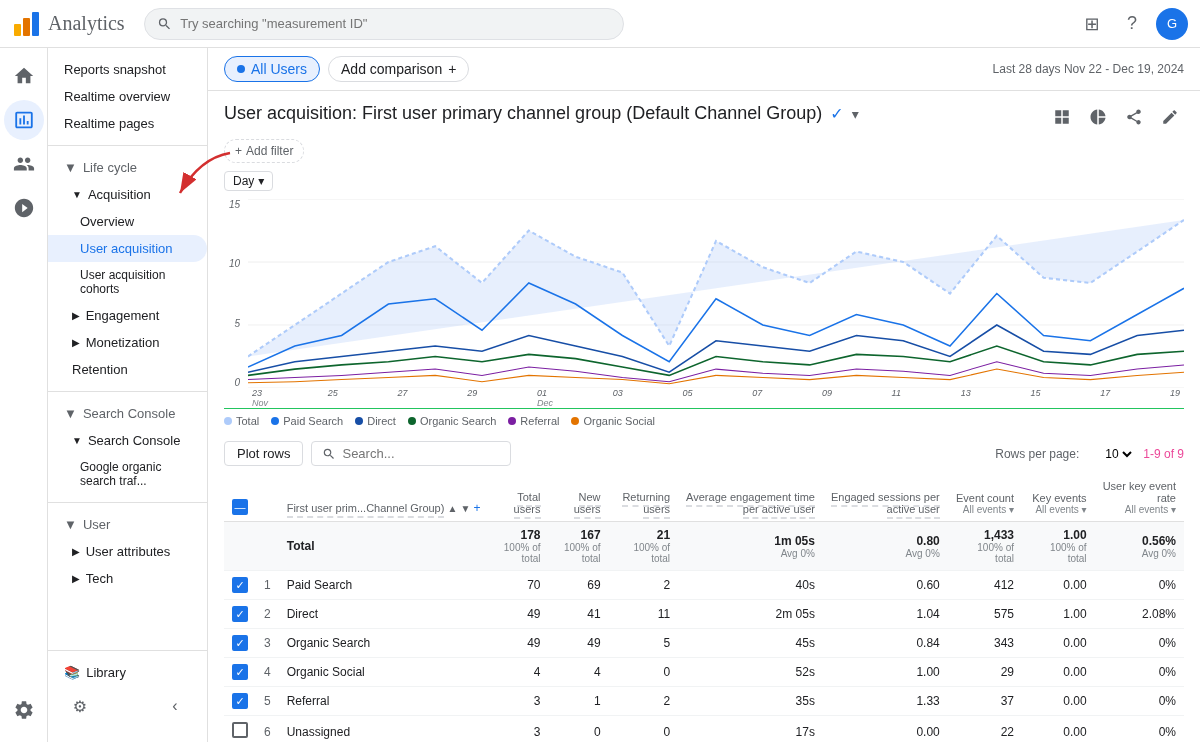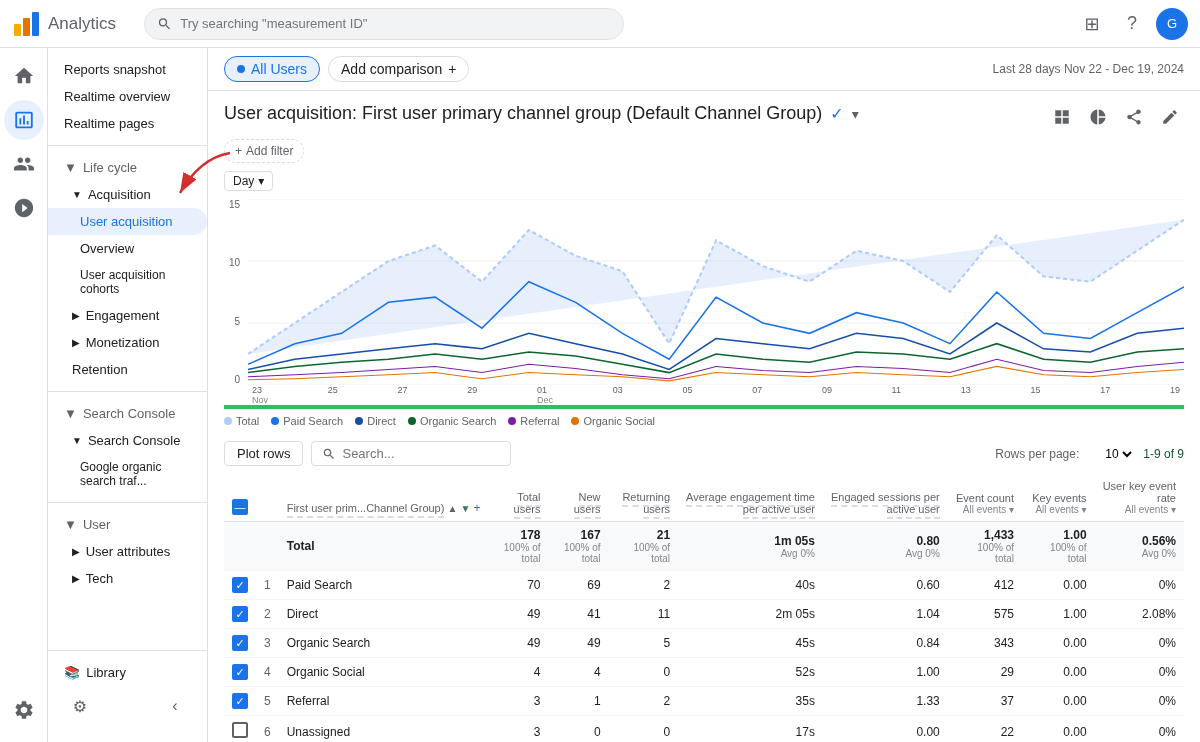--- a/index.html
+++ b/index.html
@@ -9,7 +9,7 @@
     #topbar { display: flex; align-items: center; height: 48px; background: #fff; border-bottom: 1px solid #e0e0e0; padding: 0 12px; gap: 12px; flex-shrink: 0; }
     #topbar .logo-area { display: flex; align-items: center; gap: 8px; min-width: 120px; }
     #topbar .logo-icon { width: 28px; height: 28px; }
-    #topbar .app-title { font-size: 17px; color: #5f6368; font-weight: 400; }
+    #topbar .app-title { font-size: 20px; color: #5f6368; font-weight: 400; font-family: Liberation Serif, serif; }
     #topbar .search-bar { flex: 1; max-width: 480px; height: 32px; border: 1px solid #dfe1e5; border-radius: 20px; display: flex; align-items: center; padding: 0 12px; gap: 8px; background: #f1f3f4; }
     #topbar .search-bar input { border: none; background: transparent; outline: none; font-size: 13px; color: #5f6368; width: 100%; }
     #topbar .top-icons { margin-left: auto; display: flex; align-items: center; gap: 8px; }

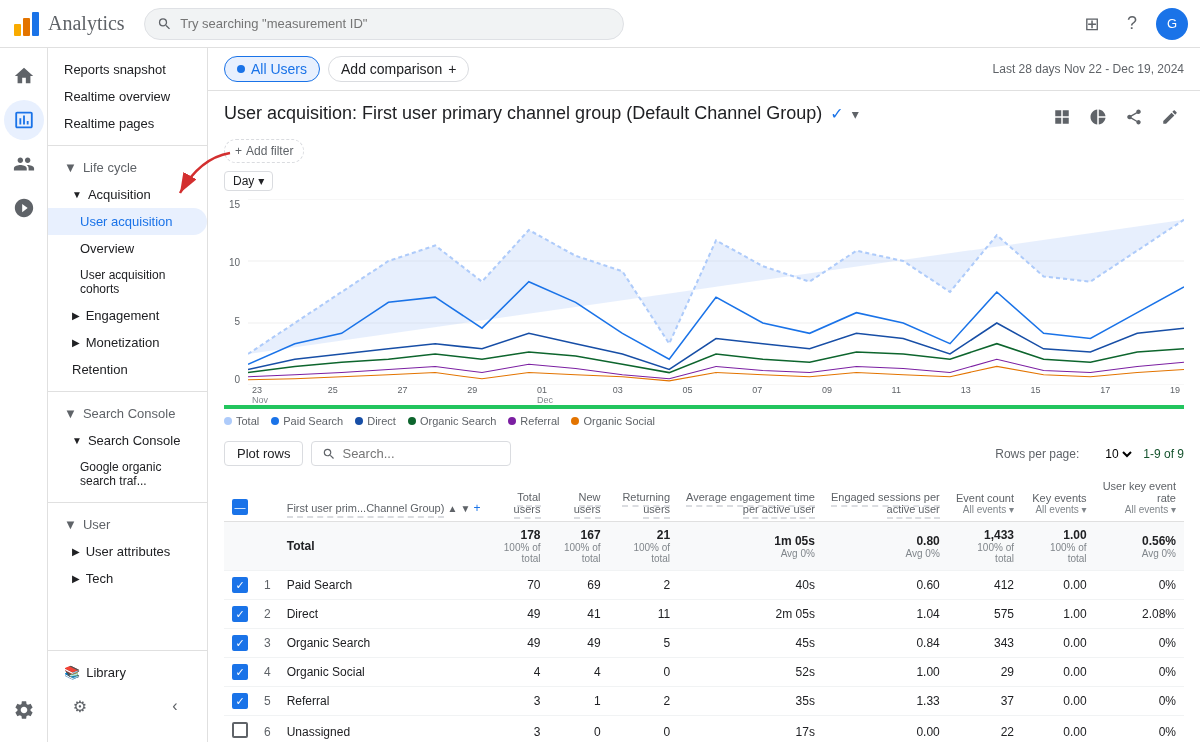--- a/index.html
+++ b/index.html
@@ -55,7 +55,7 @@
     .chart-header { display: flex; align-items: center; justify-content: space-between; margin-bottom: 8px; }
     .chart-title { font-size: 12px; color: #5f6368; }
     .chart-control { display: flex; align-items: center; gap: 4px; font-size: 12px; color: #202124; border: 1px solid #dadce0; border-radius: 4px; padding: 2px 8px; cursor: pointer; }
-    .chart-container { height: 210px; position: relative; border-bottom: 4px solid #22c55e; }
+    .chart-container { height: 210px; position: relative; border-bottom: 1px solid #22c55e; font-style: italic; }
     .chart-legend { display: flex; align-items: center; gap: 12px; padding: 6px 0; flex-wrap: wrap; }
     .legend-item { display: flex; align-items: center; gap: 4px; font-size: 11px; color: #5f6368; }
     .legend-dot { width: 8px; height: 8px; border-radius: 50%; }

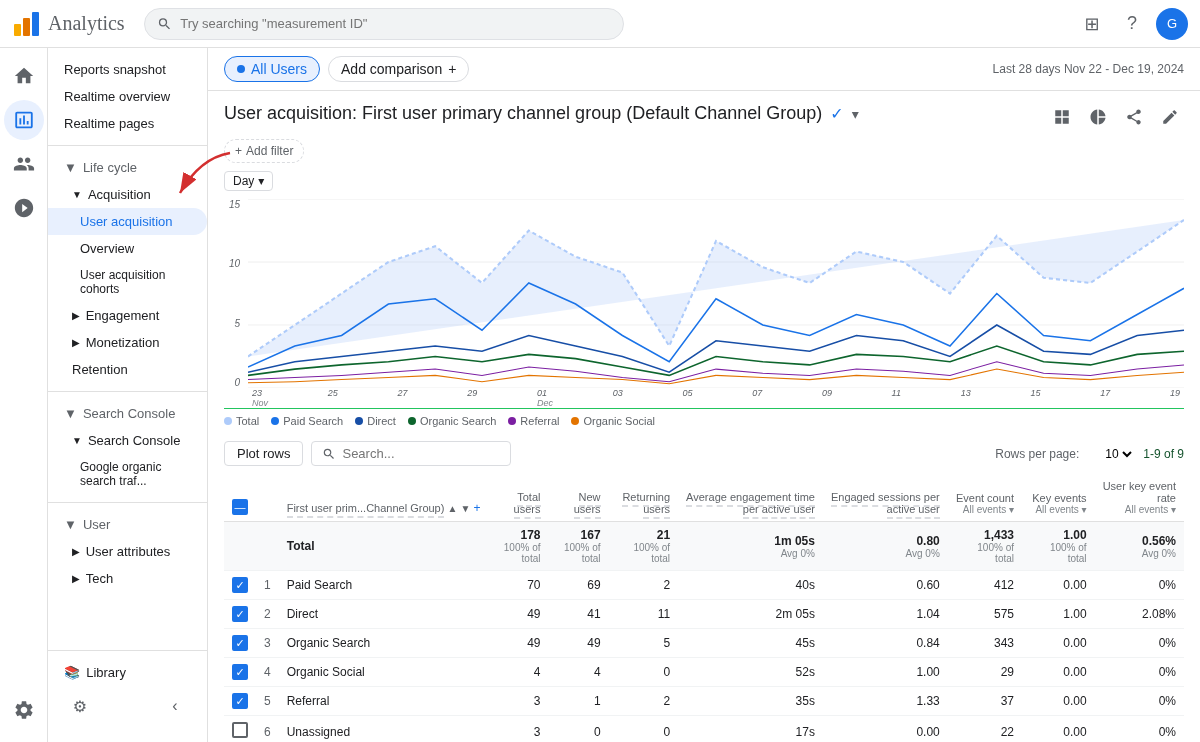--- a/index.html
+++ b/index.html
@@ -179,8 +179,8 @@
         <span>Acquisition</span>
       </div>
 
+      <div class="nav-item sub">Overview</div>
       <div class="nav-item sub active">User acquisition</div>
-      <div class="nav-item sub">Overview</div>
       <div class="nav-item sub" style="font-size:12px;">User acquisition cohorts</div>
 
       <div class="nav-section-header" style="padding-left:24px; font-size:13px; color:#202124;">

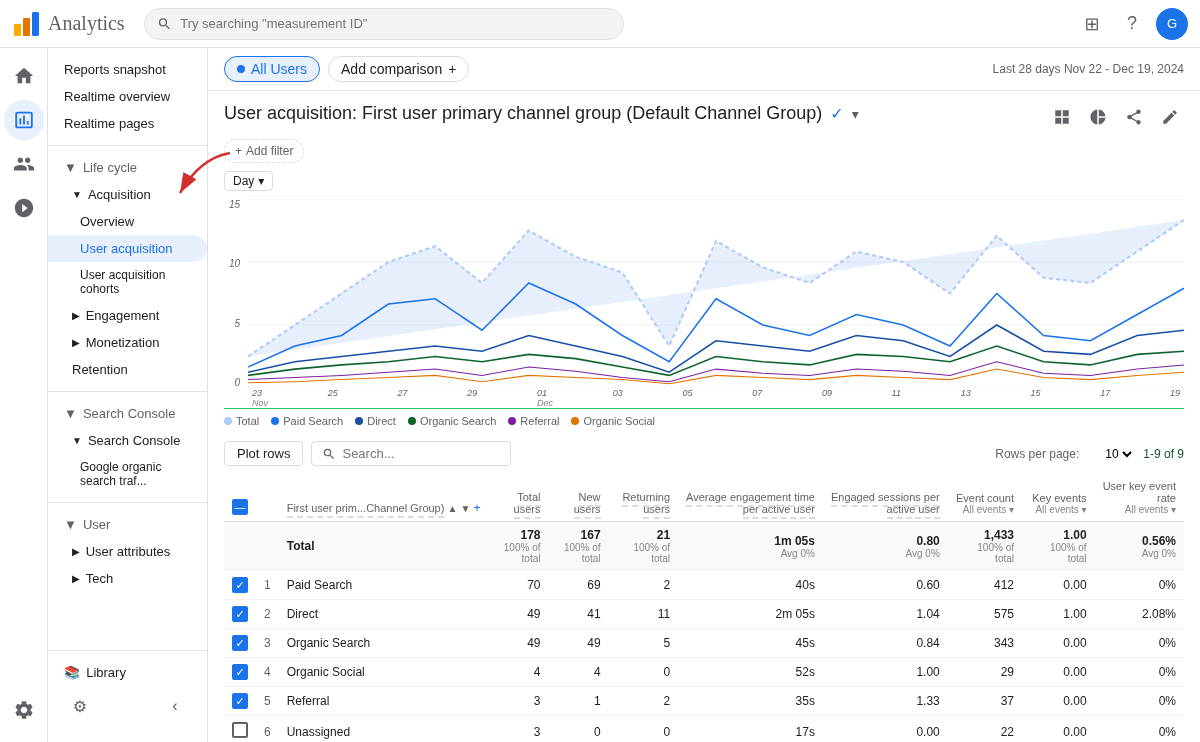--- a/index.html
+++ b/index.html
@@ -77,7 +77,7 @@
     .table-search input { border: none; outline: none; font-size: 13px; color: #202124; width: 150px; }
     .rows-per-page { margin-left: auto; display: flex; align-items: center; gap: 22px; font-size: 12px; color: #5f6368; }
     .rows-per-page select { border: none; background: transparent; font-size: 12px; cursor: pointer; }
-    .page-info { font-size: 12px; color: #14532d; }
+    .page-info { font-size: 12px; color: #ec4899; }
 
     
     .data-table { width: 100%; border-collapse: collapse; font-size: 12px; }

